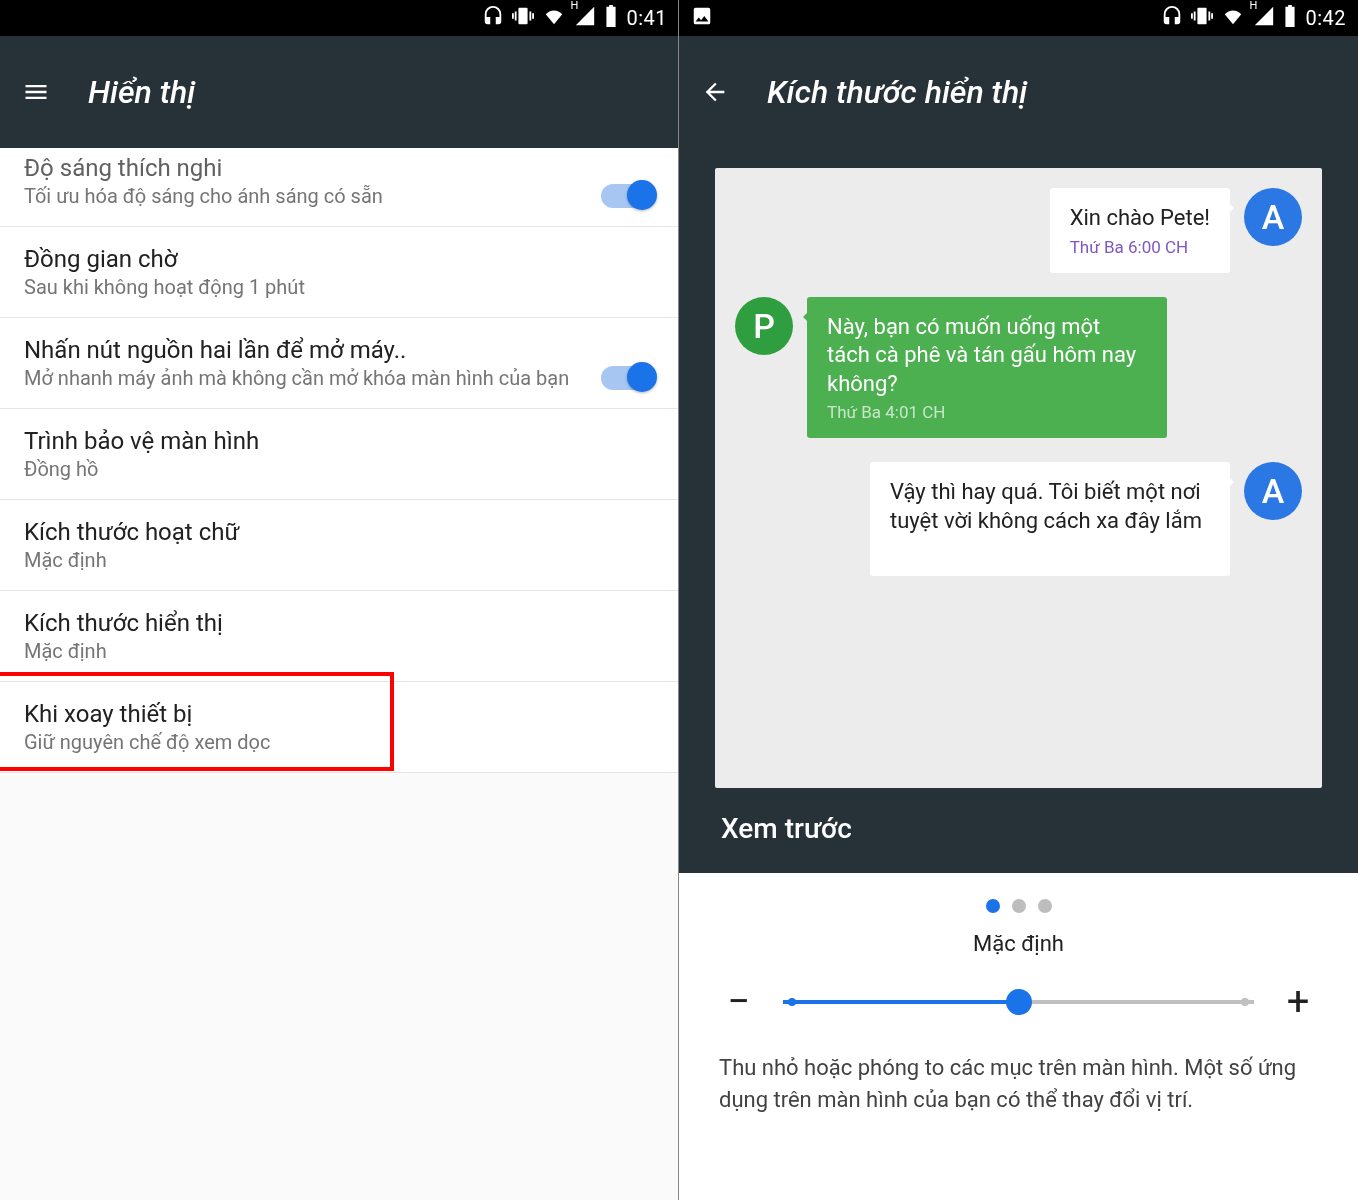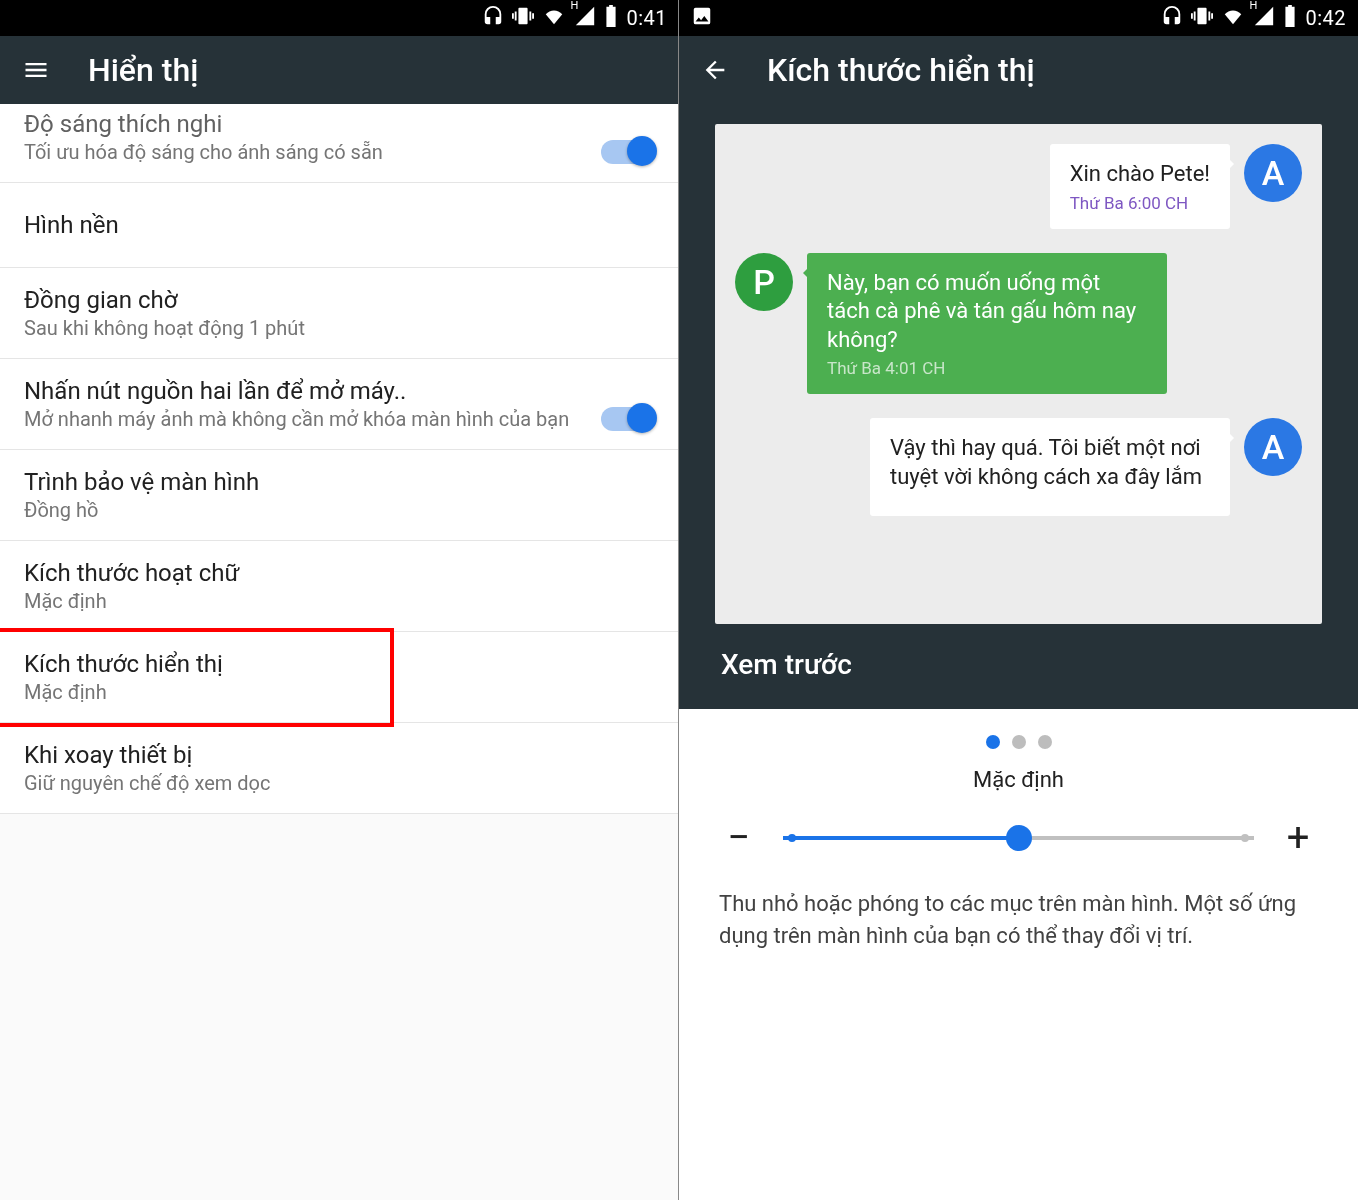--- a/index.html
+++ b/index.html
@@ -42,13 +42,14 @@
   .statusbar svg { fill:#fff; }
   
   .appbar {
-    height: 68px;
+    height: 112px;
     background: #263238;
     color: #fff;
     display: flex;
     align-items: center;
     padding: 16px 20px;
     gap: 36px;
+    font-style: italic;
   }
   .appbar .title { font-size: 32px; font-weight: 500; }
   .hamburger, .backarrow {

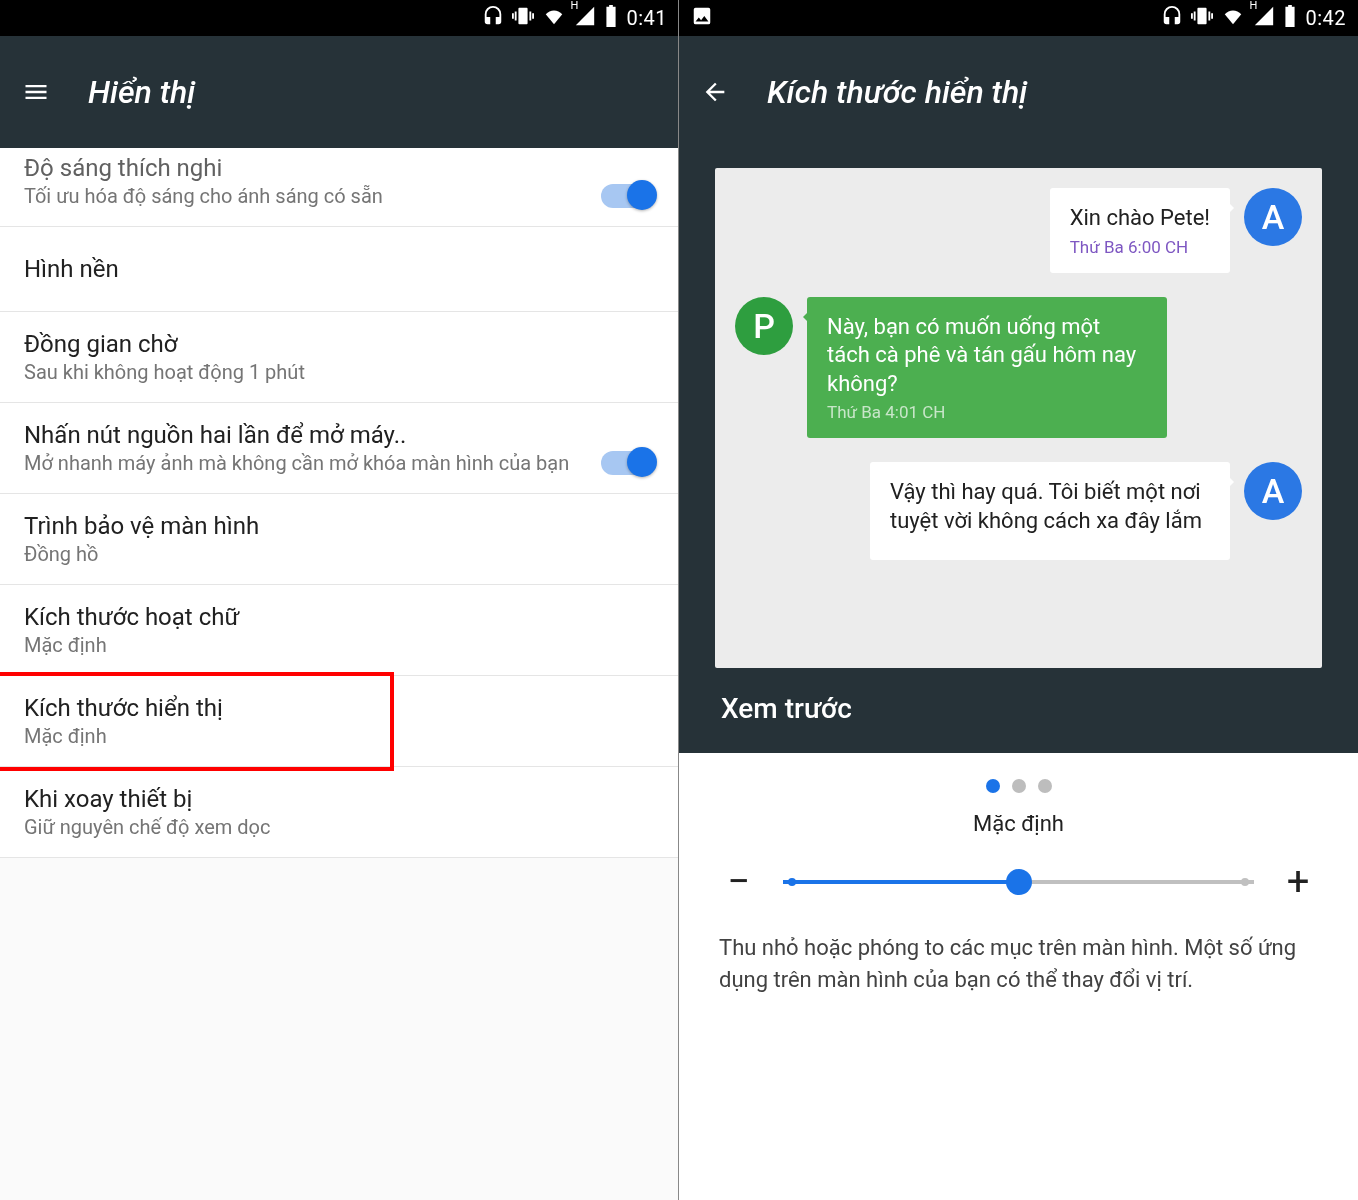--- a/index.html
+++ b/index.html
@@ -111,7 +111,7 @@
     margin: 20px 36px 0 36px;
     background:#ececec;
     border-radius: 2px;
-    height: 500px;
+    height: 620px;
     overflow: hidden;
     padding: 20px 20px 0 20px;
     position: relative;

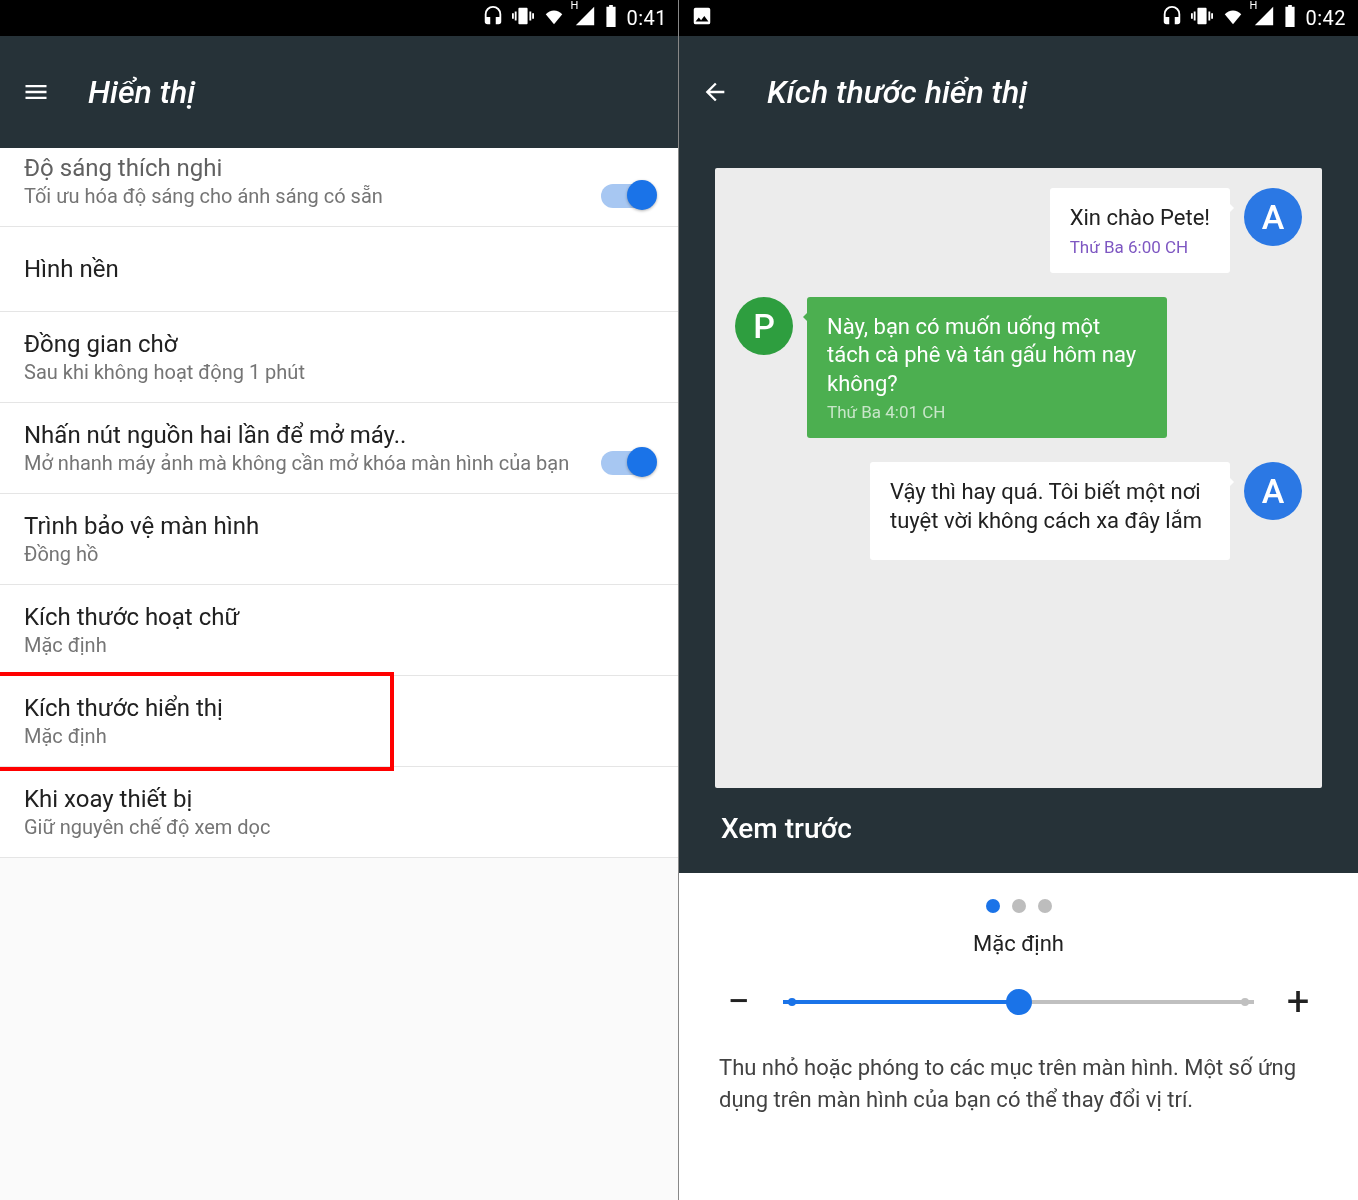--- a/index.html
+++ b/index.html
@@ -234,11 +234,6 @@
         <div class="secondary">Tối ưu hóa độ sáng cho ánh sáng có sẵn</div>
       </div>
       <div class="switch"></div>
-    </div>
-    <div class="row" style="padding-top:28px;padding-bottom:28px;">
-      <div class="texts">
-        <div class="primary">Hình nền</div>
-      </div>
     </div>
     <div class="row">
       <div class="texts">

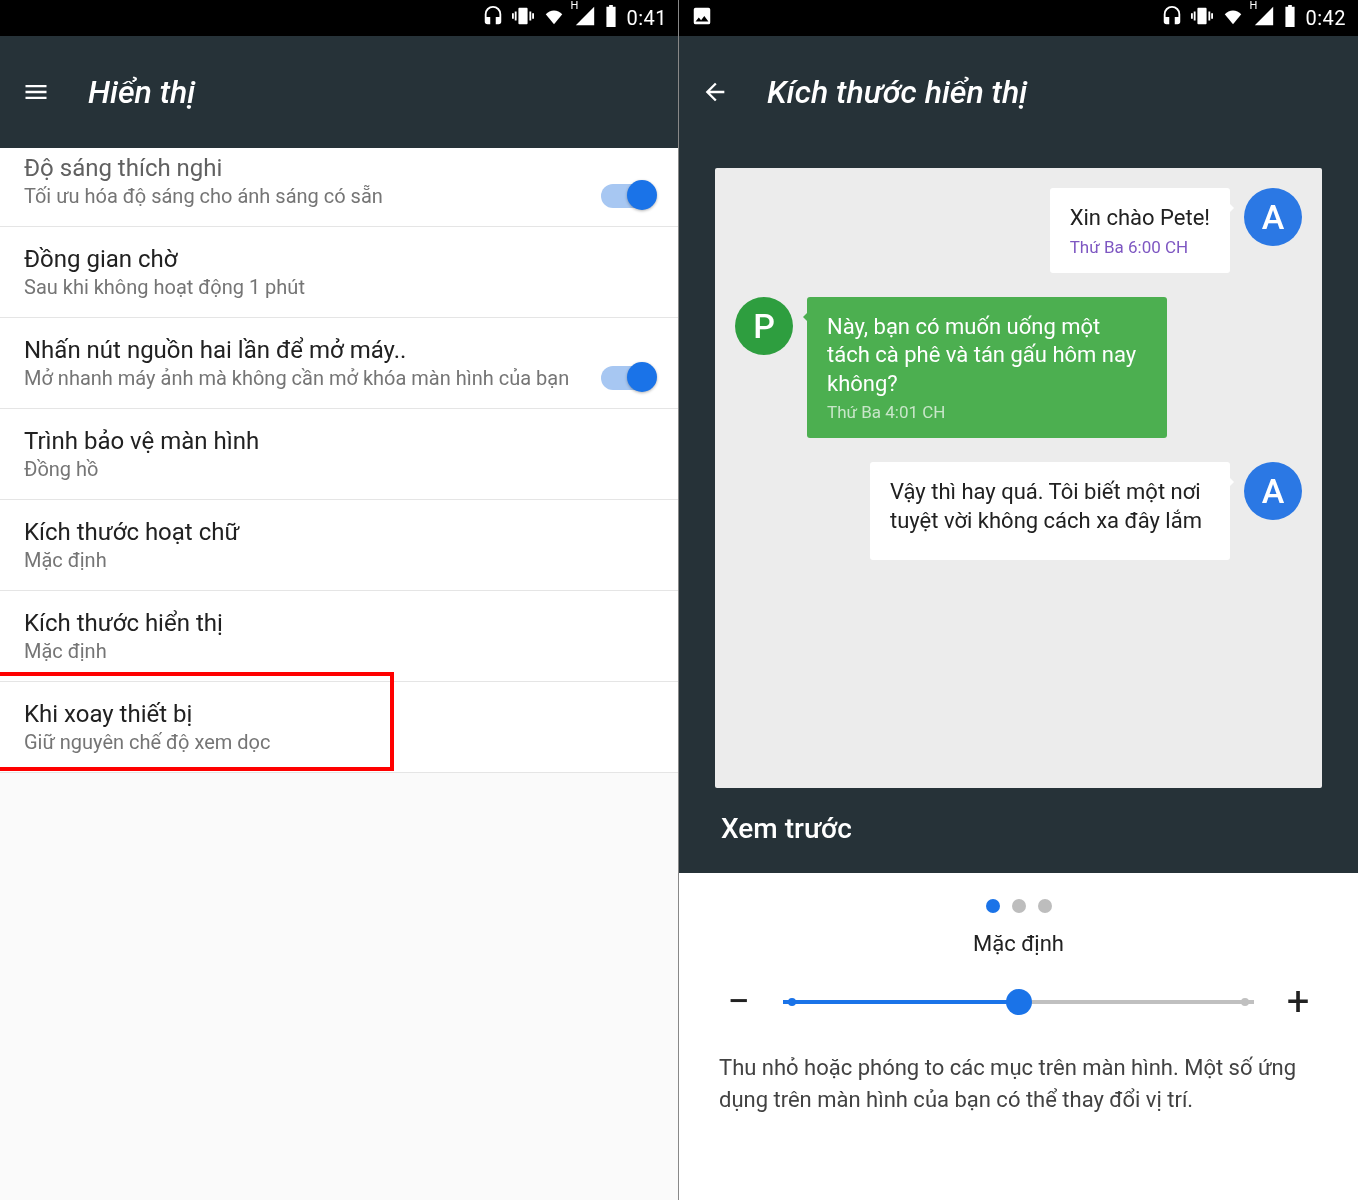--- a/index.html
+++ b/index.html
@@ -340,7 +340,7 @@
           </div>
         </div>
         <div class="chat-row right" style="margin-bottom:0;">
-          <div class="bubble white" style="padding-bottom:24px;">
+          <div class="bubble white" style="padding-bottom:40px;">
             <div class="msg">Vậy thì hay quá. Tôi biết một nơi tuyệt vời không cách xa đây lắm</div>
           </div>
           <div class="avatar blue">A</div>

